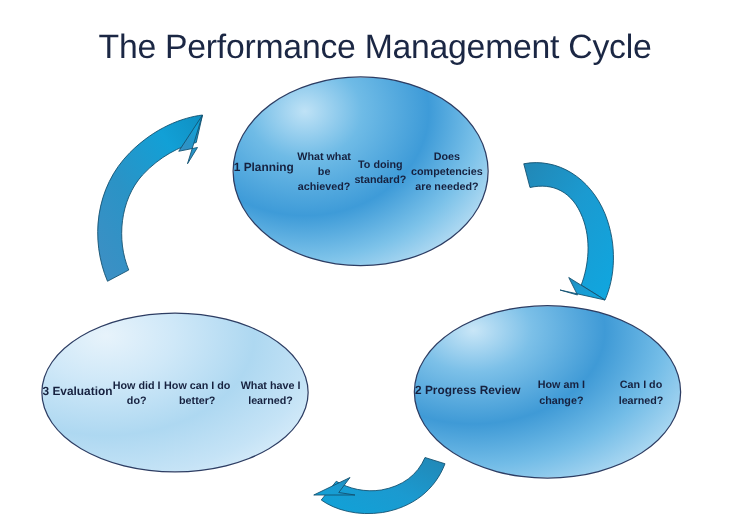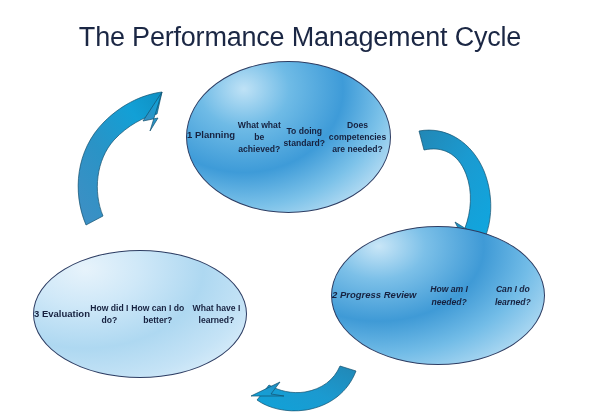--- a/index.html
+++ b/index.html
@@ -71,13 +71,12 @@
 
   #node-progress {
     left: 331px;
-    top: 226px;
+    top: 244px;
     width: 214px;
     height: 139px;
     background: radial-gradient(ellipse at 22% 14%,
                 #c9e6f7 0%, #7cc0e8 20%, #3f9ad6 45%,
                 #72bce7 65%, #aed9f2 84%, #d3e9f8 100%);
-    font-style: italic;
   }
 
   #node-evaluation {

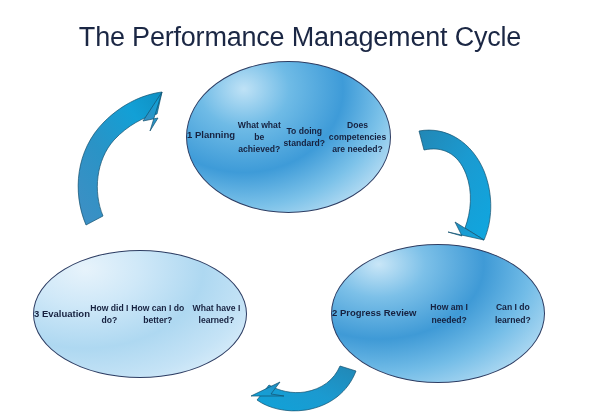--- a/index.html
+++ b/index.html
@@ -169,7 +169,7 @@
 
   <div class="node" id="node-progress">
     <div class="node-title">2  Progress Review</div>
-    <div class="node-line">How am I needed?</div>
+    <div class="node-line">How am I change?</div>
     <div class="node-line">Can I do learned?</div>
   </div>
 

